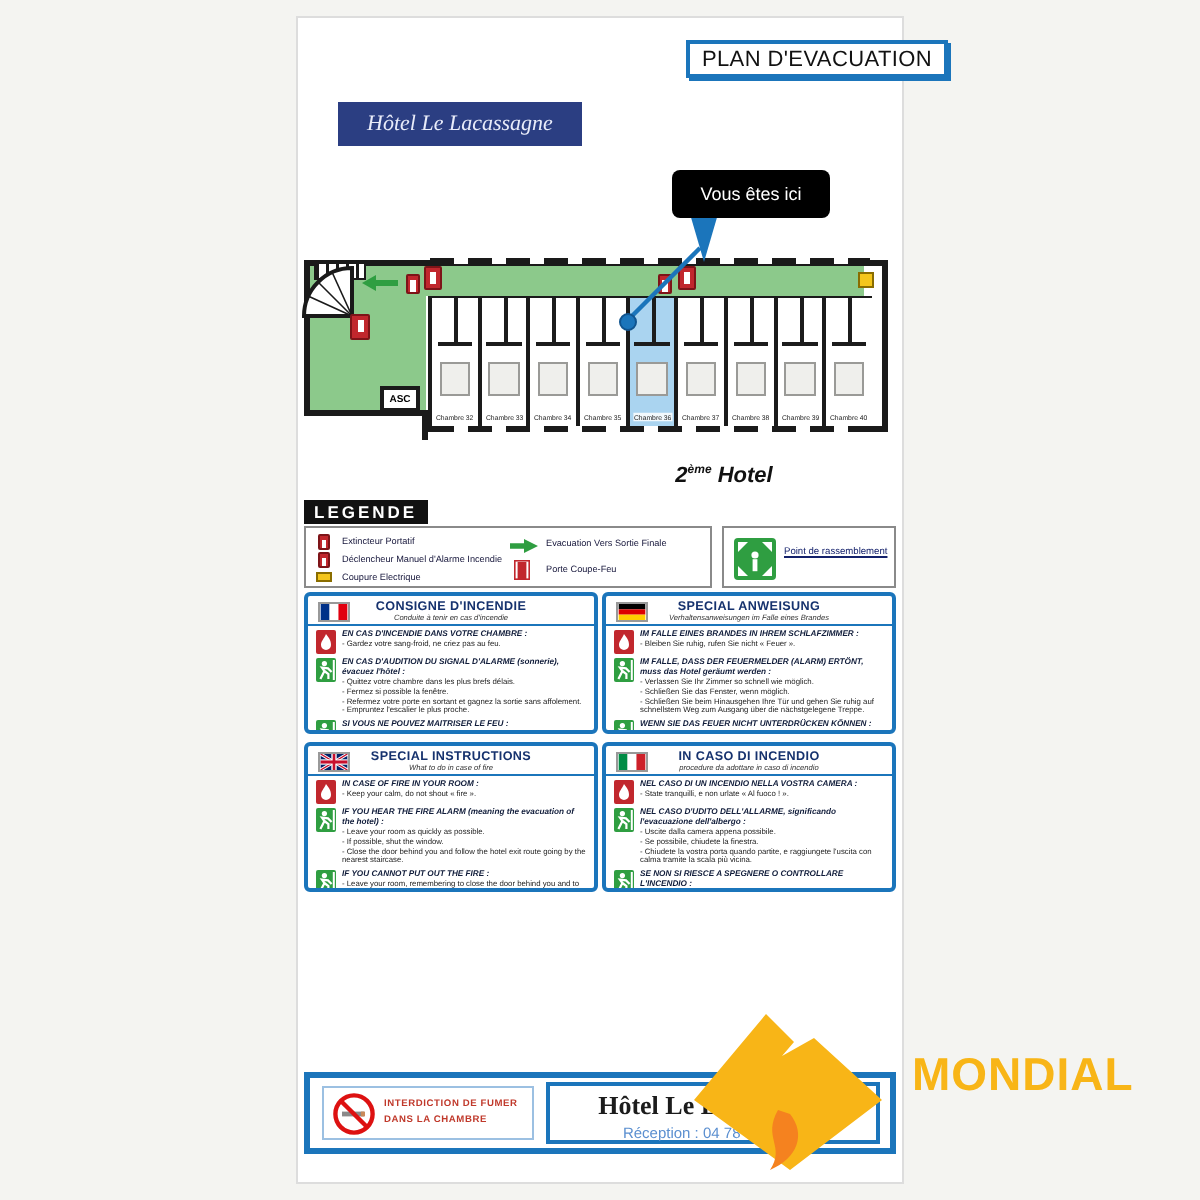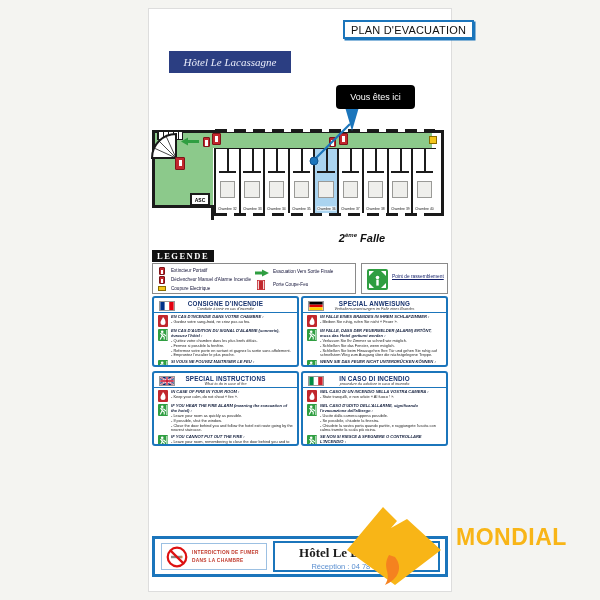--- a/index.html
+++ b/index.html
@@ -189,7 +189,7 @@
   </svg>
 
   <div class="abs floor-label">
-    <span>2</span><sup>ème</sup>&nbsp;<span>Falle</span>
+    <span>2</span><sup>ème</sup>&nbsp;<span>Hotel</span>
   </div>
 
   <div class="abs legend-title">LEGENDE</div>

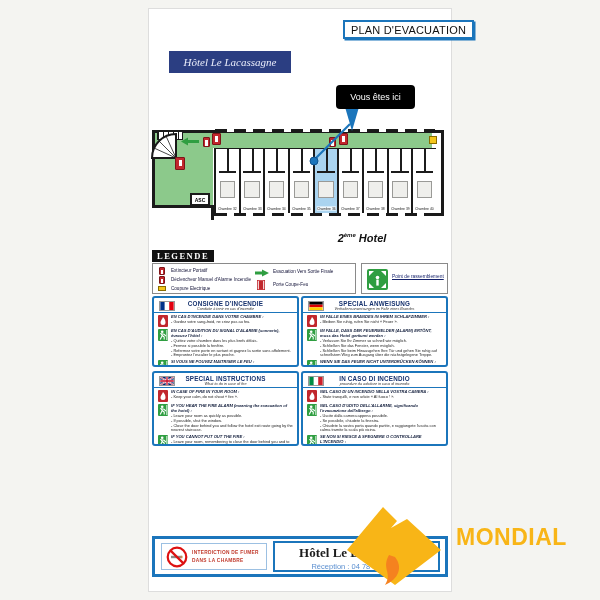--- a/index.html
+++ b/index.html
@@ -49,7 +49,7 @@
 
   
   .legend-title { left:152px; top:250px; background:#111; color:#fff; font-weight:bold; font-size:8.5px;
-    padding:1px 5px; letter-spacing:1.5px;font-family:Liberation Serif, serif; }
+    padding:1px 5px; letter-spacing:1.5px; }
   .legend-box { left:152px; top:263px; width:204px; height:31px; border:1px solid #8a8a8a; background:#fff; }
   .asm-box { left:361px; top:263px; width:87px; height:31px; border:1px solid #8a8a8a; background:#fff; }
   .ltext { position:absolute; font-size:4.6px; color:#15153a; white-space:nowrap; }

